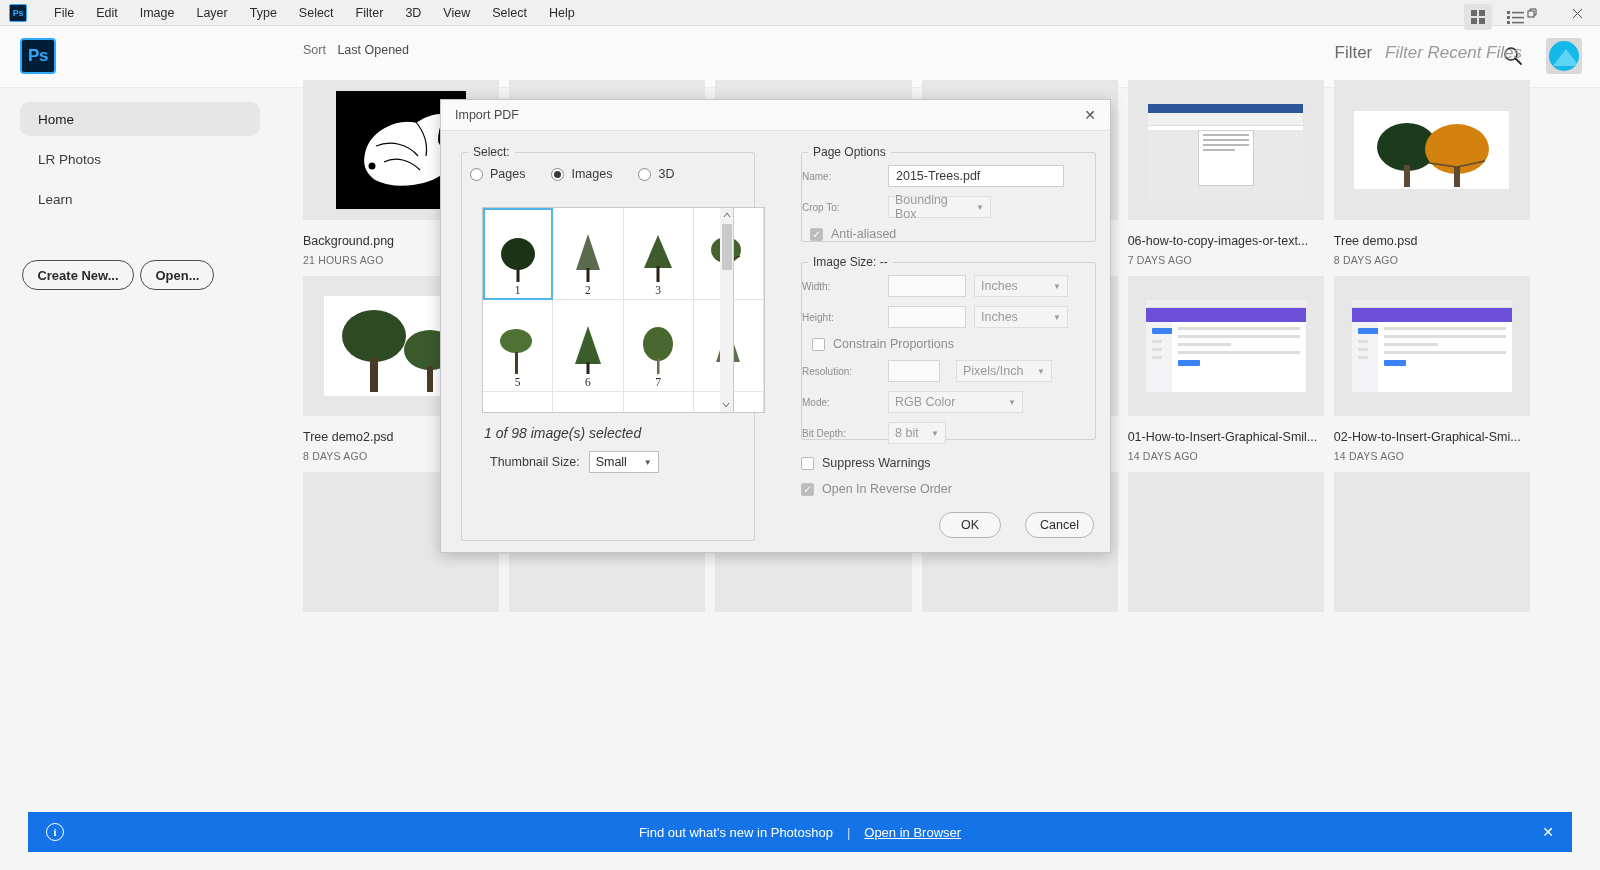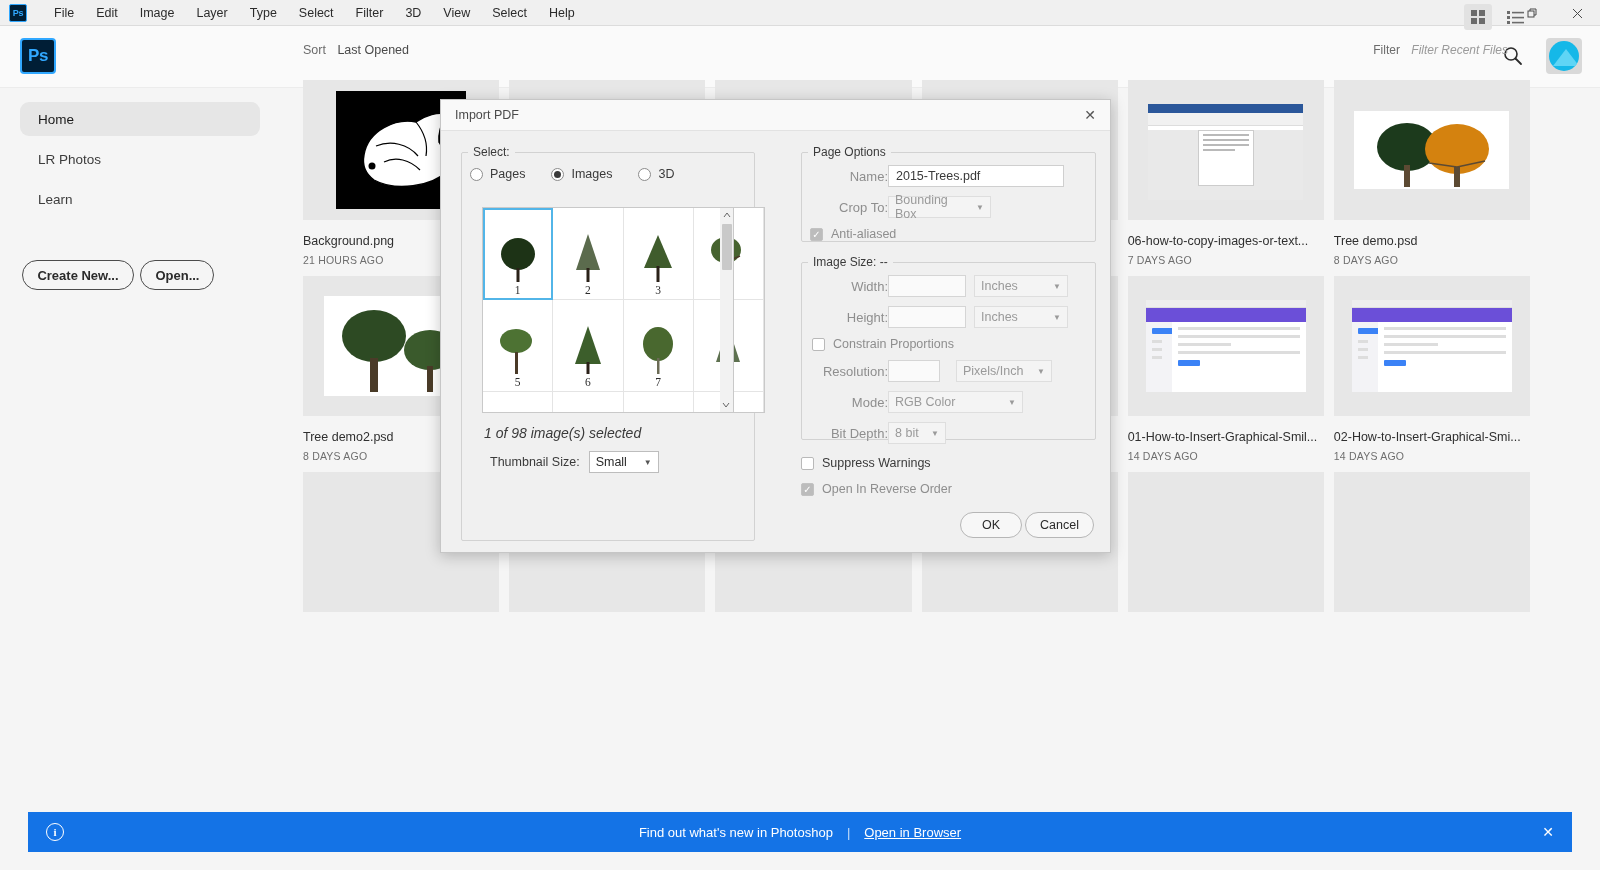--- a/index.html
+++ b/index.html
@@ -85,7 +85,7 @@
   .recent-title { font-size: 18px; color: #2b2b2b; margin: 98px 0 0 23px; position: absolute; top: -86px; }
   .sortrow { position: absolute; top: -45px; left: 23px; font-size: 12.5px; color: #4a4a4a; }
   .sortrow .lbl { color: #6b6b6b; }
-  .filterrow { position: absolute; top: -45px; right: 82px; font-size: 12px; color: #6b6b6b; }
+  .filterrow { position: absolute; top: -45px; right: 68px; font-size: 17px; color: #6b6b6b; }
   .filterrow .ph { color: #9a9a9a; font-style: italic; margin-left: 8px; }
   .viewtoggles { position: absolute; top: -84px; right: 60px; display: flex; gap: 10px; align-items: center; }
   .vt { width: 28px; height: 26px; display:flex; align-items:center; justify-content:center; border-radius:3px;}

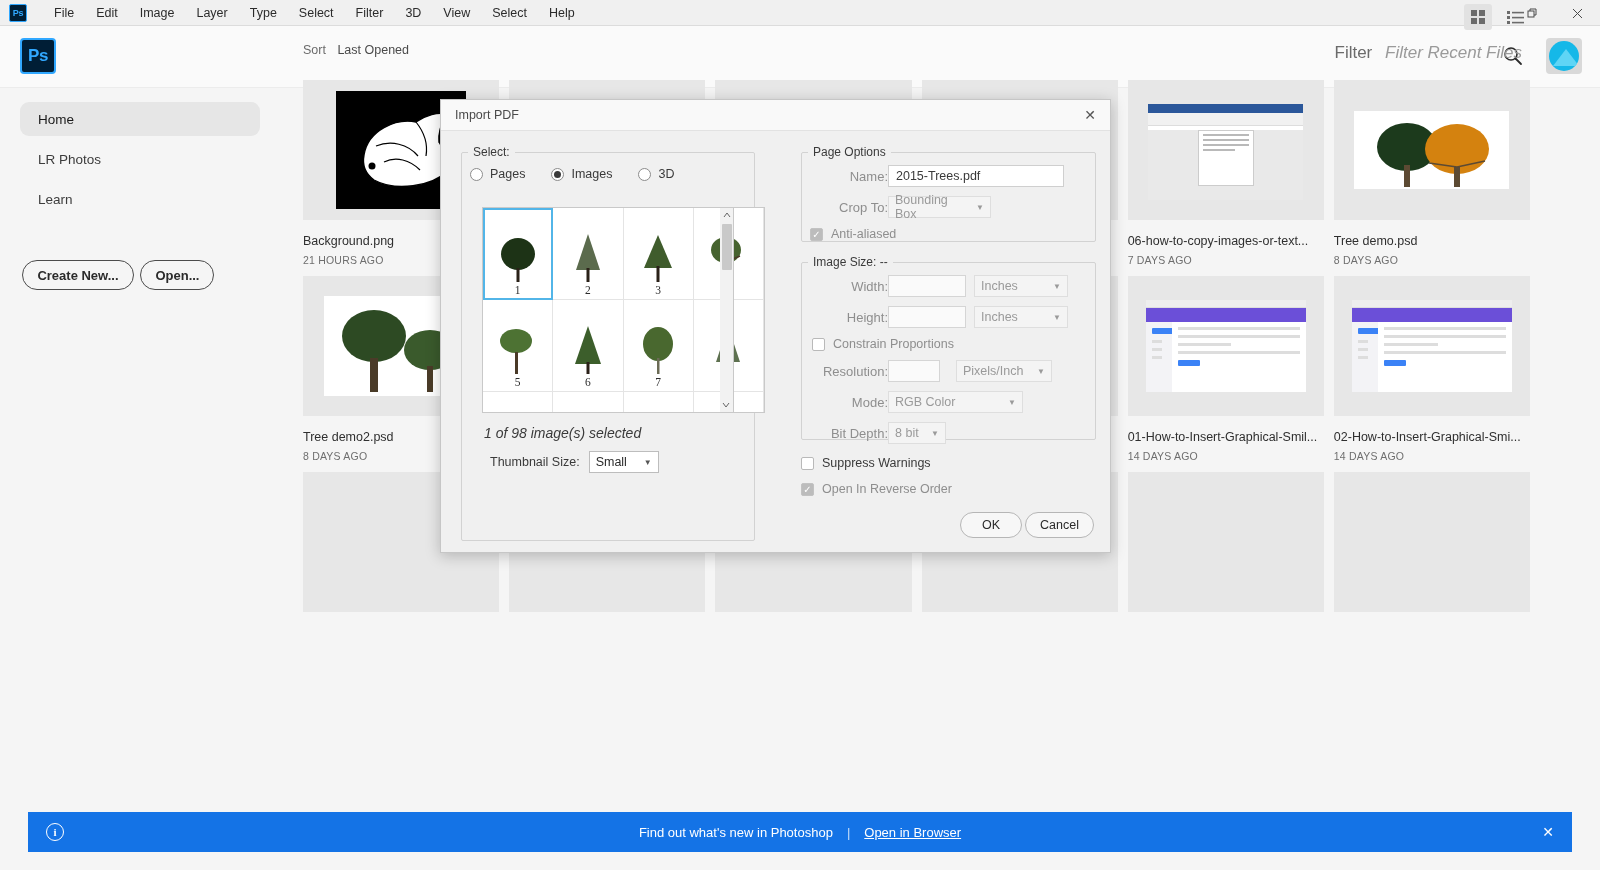--- a/index.html
+++ b/index.html
@@ -199,7 +199,7 @@
 
   .field-row { display: flex; align-items: center; margin-bottom: 9px; }
   .field-row .lbl {
-    width: 86px; text-align: right; font-size: 13px; color: #8e8e8e; 
+    width: 86px; text-align: left; font-size: 10px; color: #8e8e8e; 
   }
   .inp {
     border: 1px solid #d5d5d5; background: #fafafa; height: 22px; font-size: 12.5px;

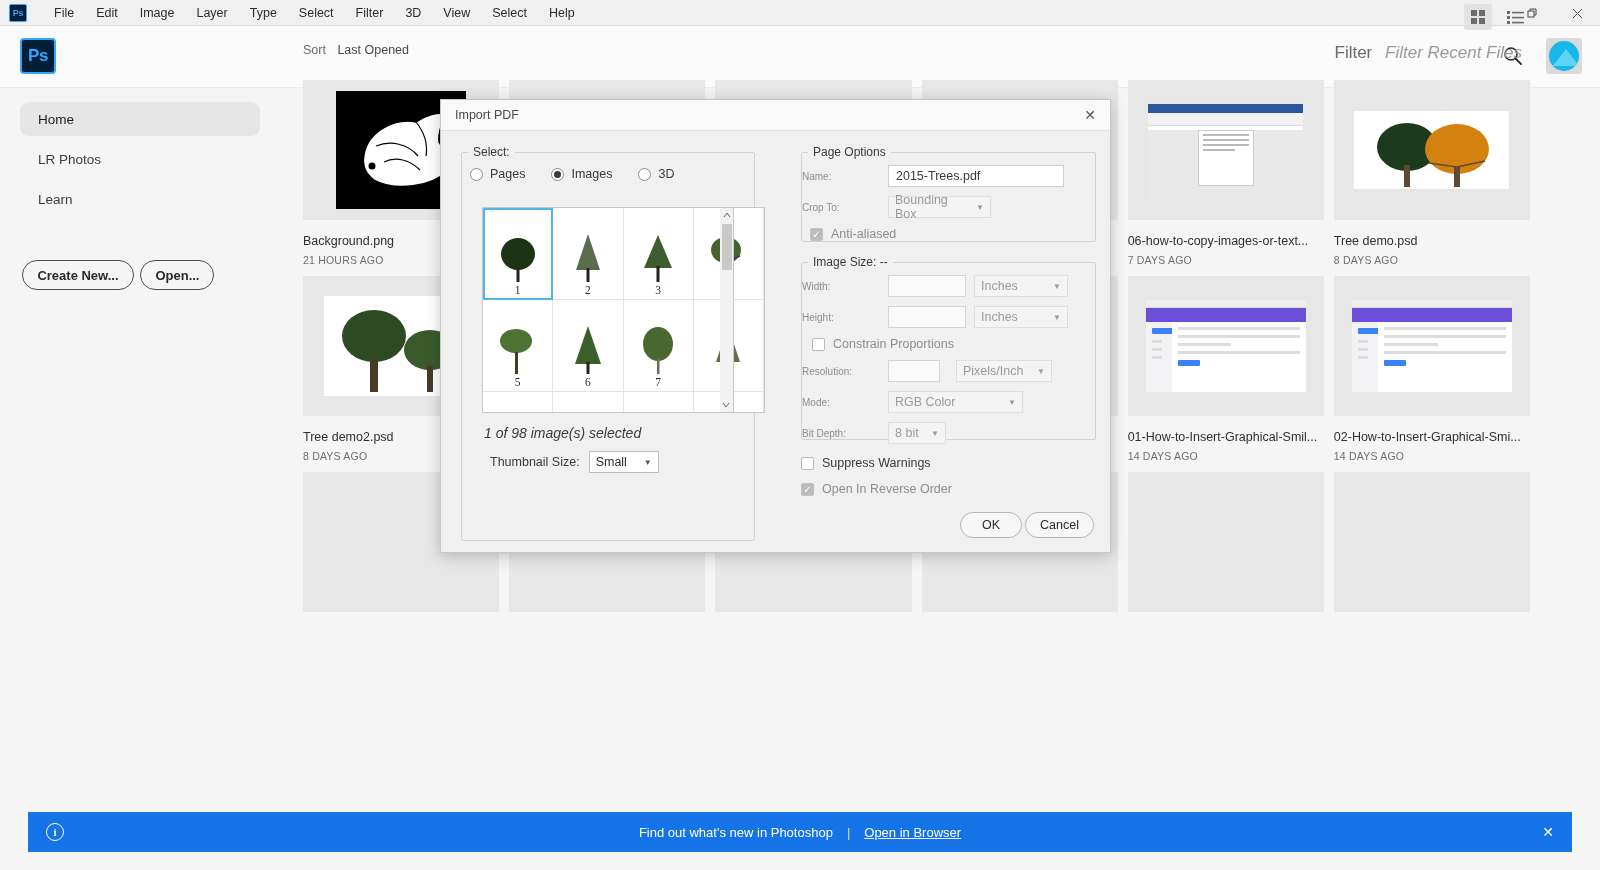--- a/index.html
+++ b/index.html
@@ -229,7 +229,7 @@
     background: #f7f7f7; font-size: 12.5px; color: #2b2b2b;
     display: inline-flex; align-items: center; justify-content: center; padding: 0 14px;
   }
-  .modal-buttons { position: absolute; right: 16px; bottom: 14px; display: flex; gap: 3px; }
+  .modal-buttons { position: absolute; right: 16px; bottom: 14px; display: flex; gap: 24px; }
   .suppress { position: absolute; left: 360px; top: 325px; }
   .reverse  { position: absolute; left: 360px; top: 351px; }
 </style>

